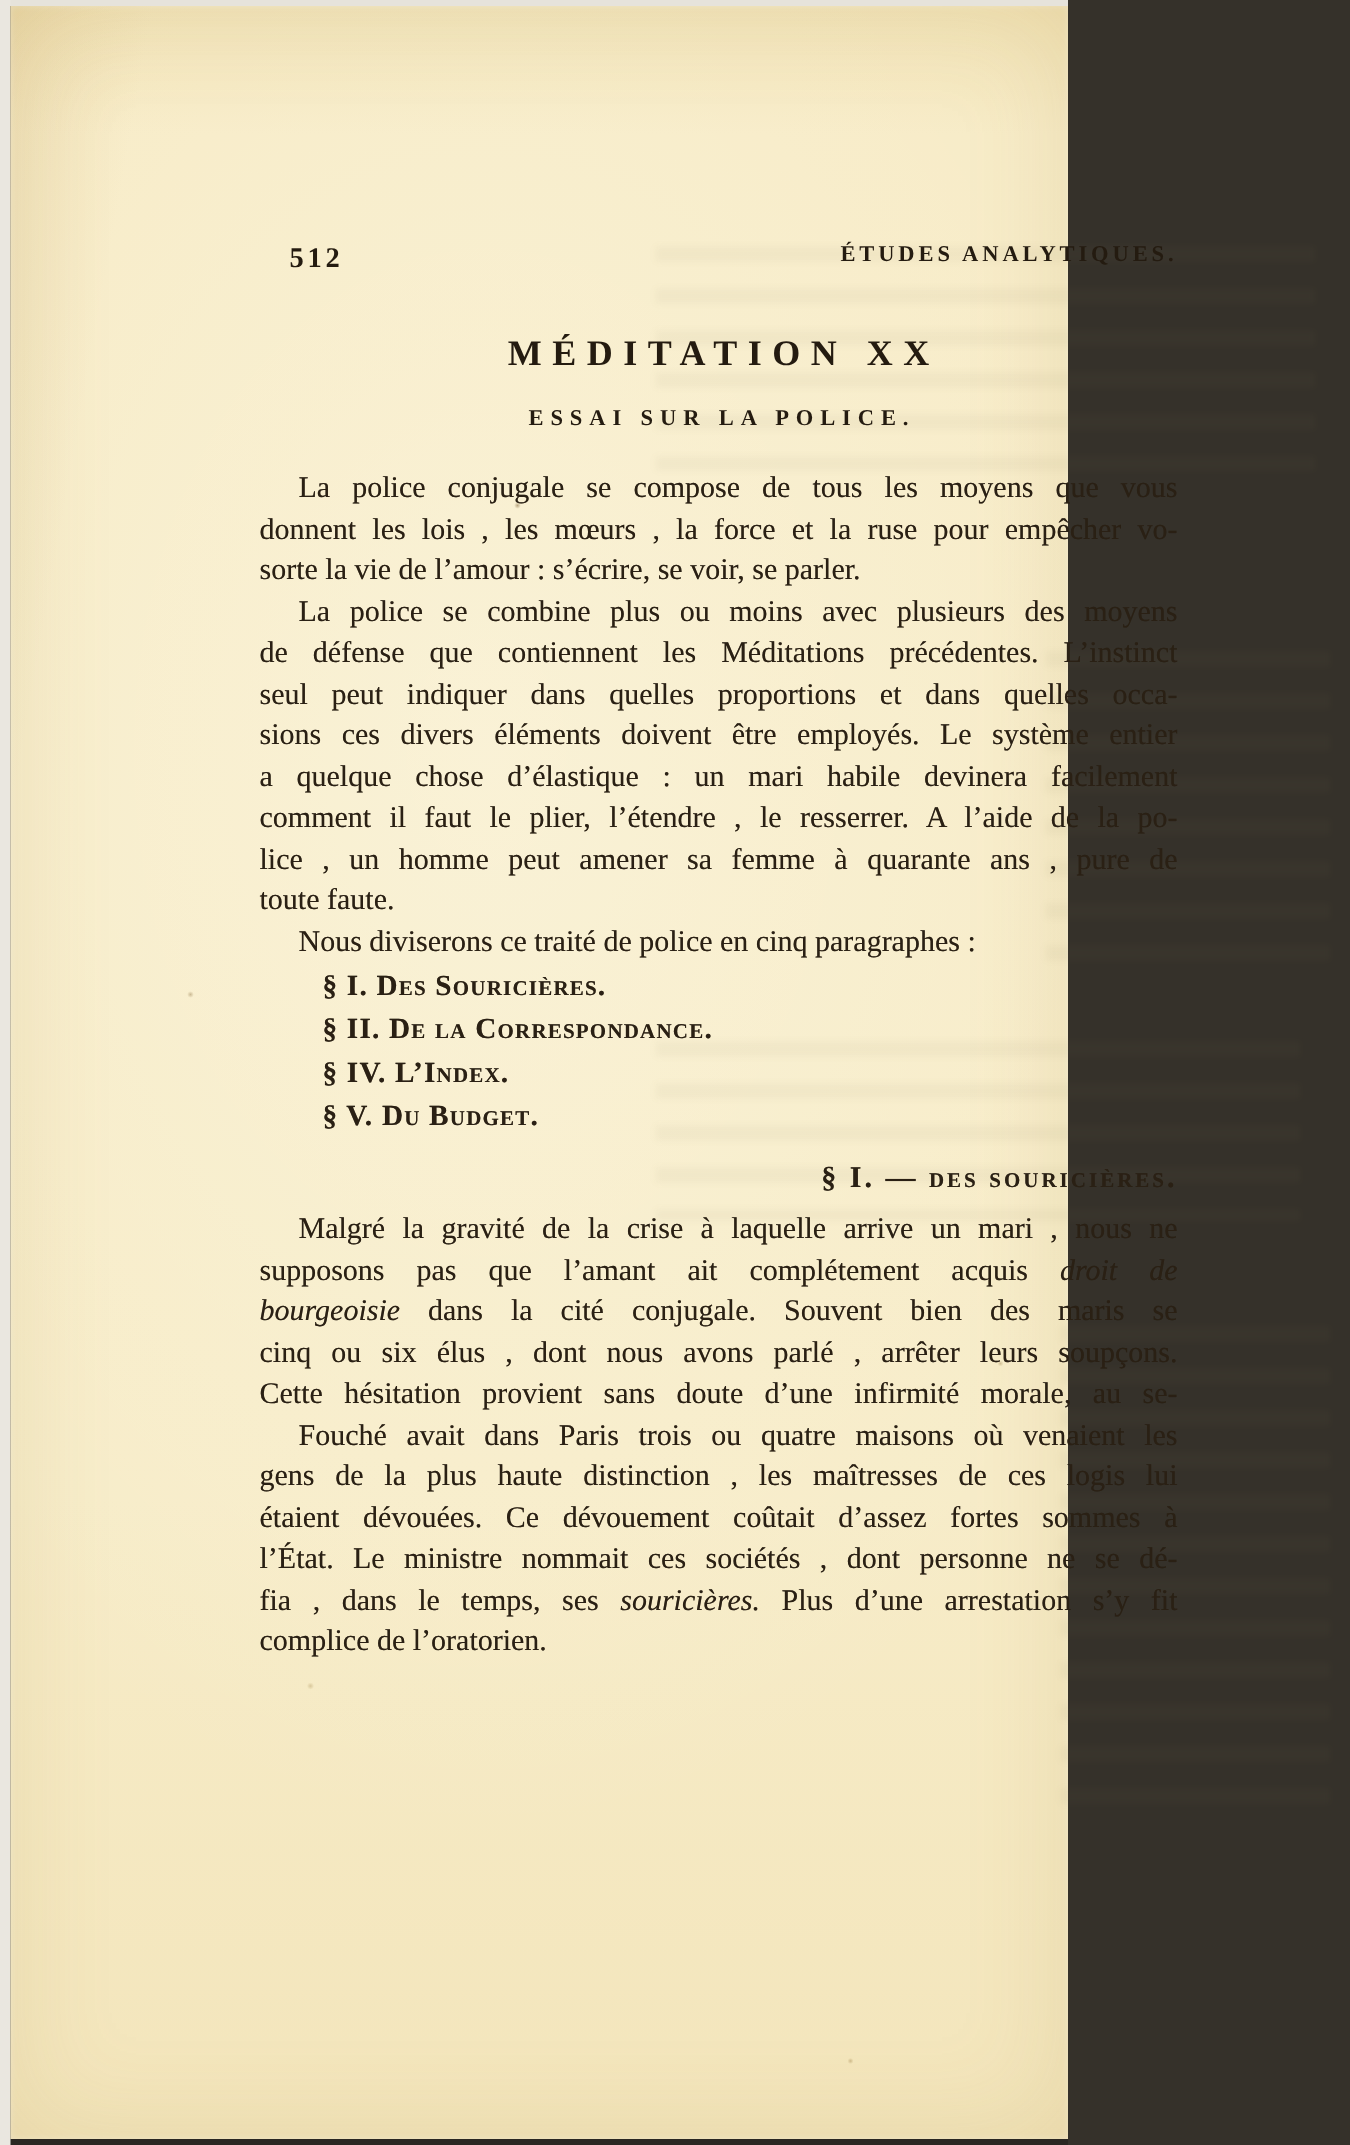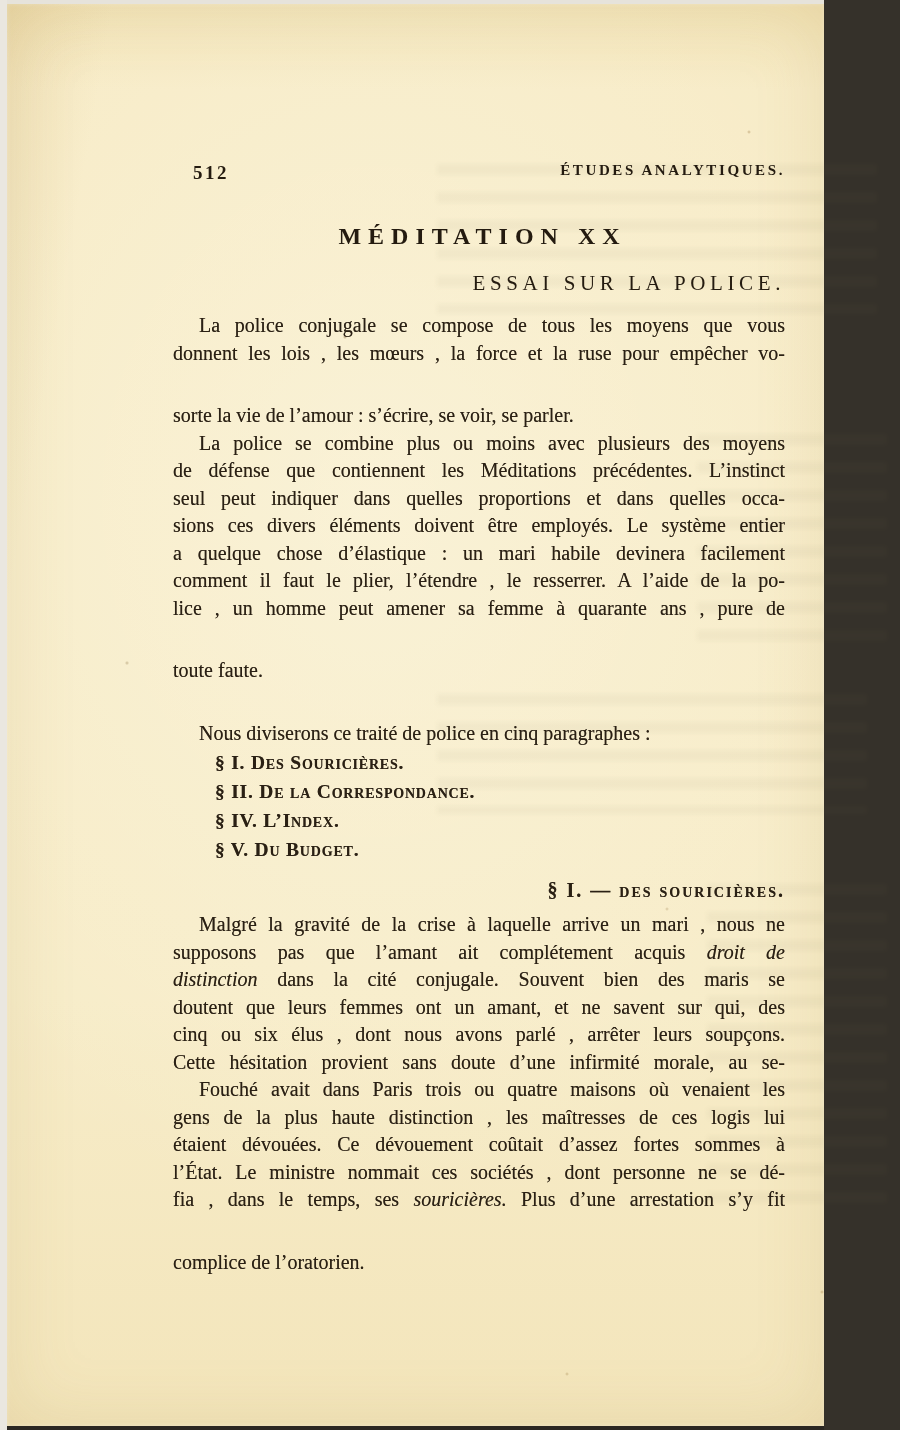--- a/index.html
+++ b/index.html
@@ -5,7 +5,7 @@
   html,body{margin:0;padding:0;}
   body{width:900px;height:1430px;overflow:hidden;background:#35312a;
        font-family:"Liberation Serif","DejaVu Serif",serif;}
-  .scan{position:relative;width:824px;height:1430px;background:#2b2722;}
+  .scan{position:relative;width:712px;height:1430px;background:#2b2722;}
   .edge-left{position:absolute;left:0;top:0;bottom:0;width:7px;background:#eae7e0;}
   .edge-top{position:absolute;left:0;top:0;right:0;height:4px;background:#e6e3db;}
   .paper{position:absolute;left:7px;top:4px;right:0;bottom:4px;

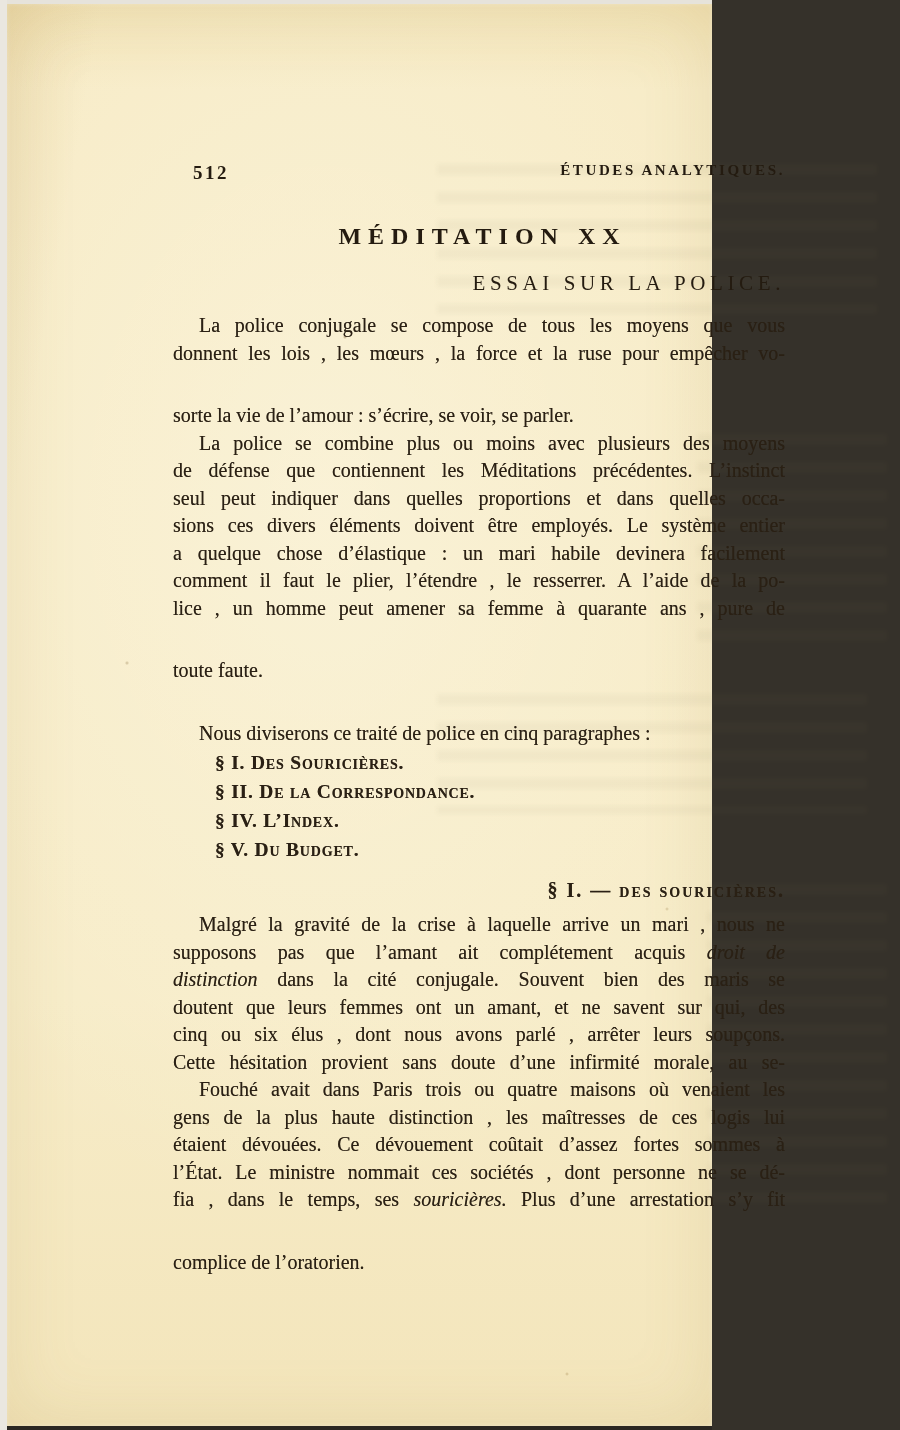--- a/index.html
+++ b/index.html
@@ -37,7 +37,7 @@
   .running{display:block;text-align:right;font-size:15px;font-weight:bold;letter-spacing:2.6px;text-indent:2.6px;color:#241b10;}
   .title{position:absolute;top:219px;left:0;right:0;text-align:center;font-size:24px;font-weight:bold;
          letter-spacing:7px;text-indent:7px;color:#241b10;}
-  .subtitle{position:absolute;top:267px;left:0;right:0;text-align:right;font-size:21px;font-weight:normal;
+  .subtitle{position:absolute;top:267px;left:0;right:0;text-align:center;font-size:15px;font-weight:bold;
             letter-spacing:4.6px;text-indent:4.6px;color:#241b10;}
   .body{position:absolute;top:308px;left:0;right:0;font-size:20px;line-height:27.5px;
         text-shadow:0 0 .4px rgba(42,32,20,.55);}

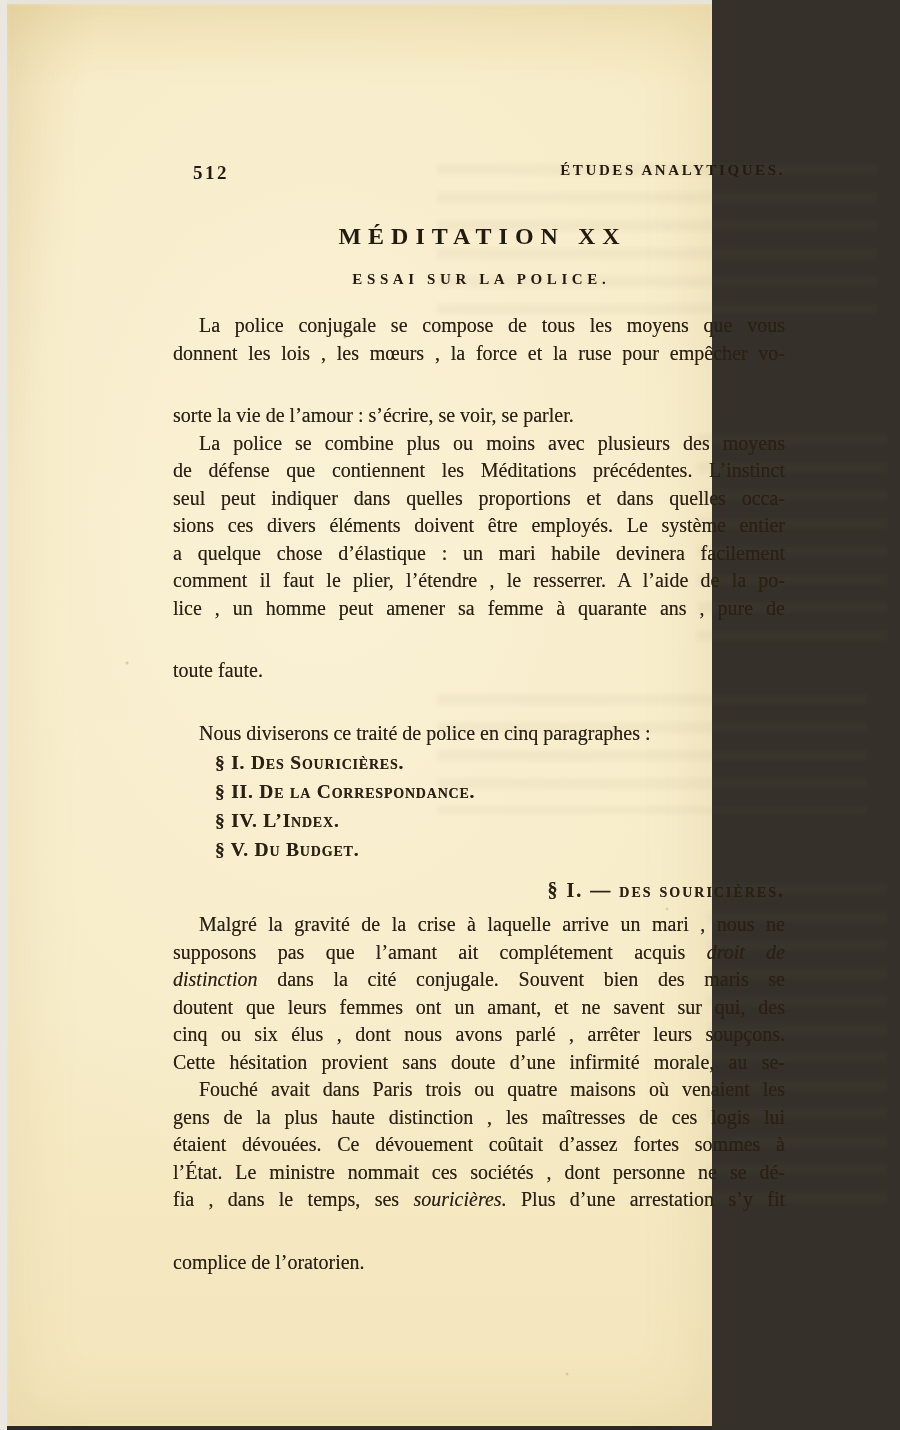--- a/index.html
+++ b/index.html
@@ -43,7 +43,7 @@
         text-shadow:0 0 .4px rgba(42,32,20,.55);}
   .para{margin:0;}
   .line{text-align:justify;text-align-last:justify;overflow:hidden;white-space:normal;height:27.5px;}
-  .line.last{text-align-last:auto;margin-top:35px;}
+  .line.last{text-align-last:auto;}
   .line.indent{padding-left:26px;}
   .it{font-style:italic;}
   .toc-list{margin:1px 0 0 0;padding-left:42px;font-variant:small-caps;font-weight:600;

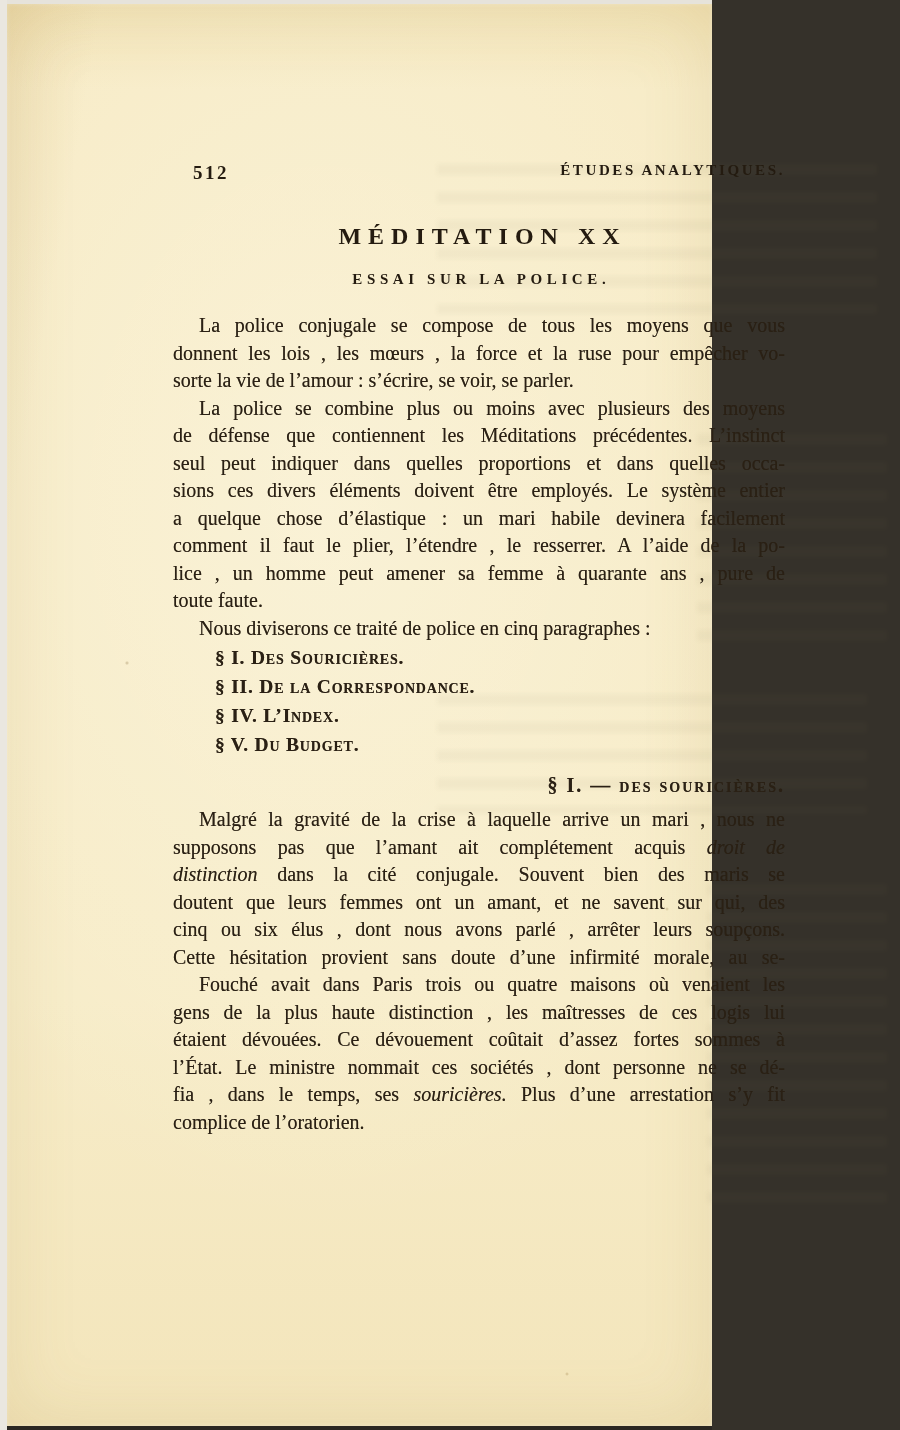--- a/index.html
+++ b/index.html
@@ -105,7 +105,7 @@
             <div class="para">
               <div class="line indent"><span>Malgré la gravité de la crise à laquelle arrive un mari , nous ne</span></div>
               <div class="line"><span>supposons pas que l’amant ait complétement acquis </span><span class="it">droit de</span></div>
-              <div class="line"><span class="it">distinction</span><span> dans la cité conjugale. Souvent bien des maris se</span></div>
+              <div class="line"><span class="it">bourgeoisie</span><span> dans la cité conjugale. Souvent bien des maris se</span></div>
               <div class="line"><span>doutent que leurs femmes ont un amant, et ne savent sur qui, des</span></div>
               <div class="line"><span>cinq ou six élus , dont nous avons parlé , arrêter leurs soupçons.</span></div>
               <div class="line"><span>Cette hésitation provient sans doute d’une infirmité morale, au se-</span></div>

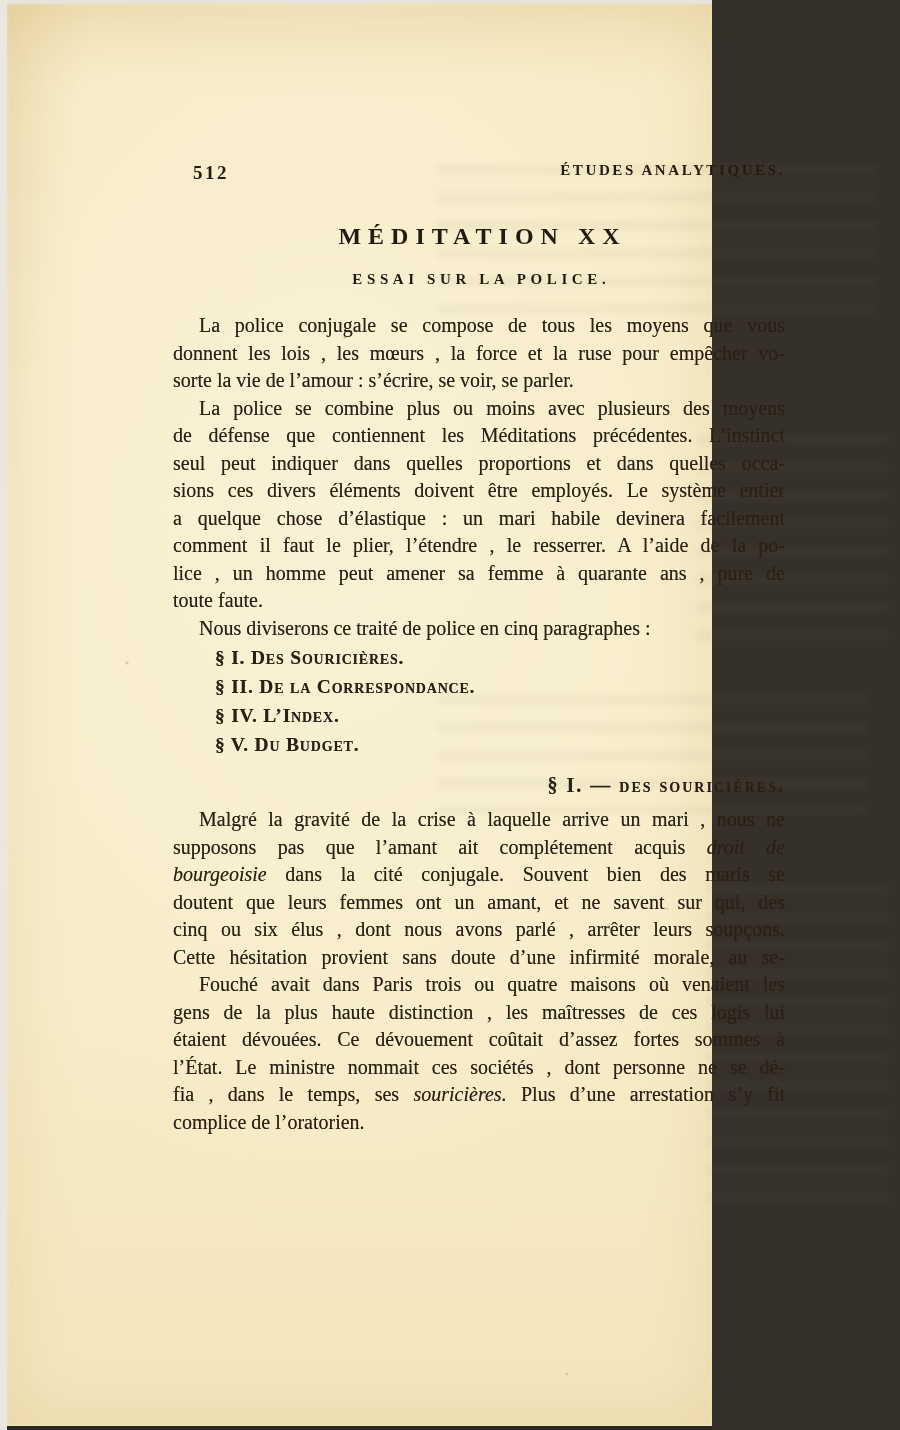--- a/index.html
+++ b/index.html
@@ -106,7 +106,6 @@
               <div class="line indent"><span>Malgré la gravité de la crise à laquelle arrive un mari , nous ne</span></div>
               <div class="line"><span>supposons pas que l’amant ait complétement acquis </span><span class="it">droit de</span></div>
               <div class="line"><span class="it">bourgeoisie</span><span> dans la cité conjugale. Souvent bien des maris se</span></div>
-              <div class="line"><span>doutent que leurs femmes ont un amant, et ne savent sur qui, des</span></div>
               <div class="line"><span>cinq ou six élus , dont nous avons parlé , arrêter leurs soupçons.</span></div>
               <div class="line"><span>Cette hésitation provient sans doute d’une infirmité morale, au se-</span></div>
             </div>

